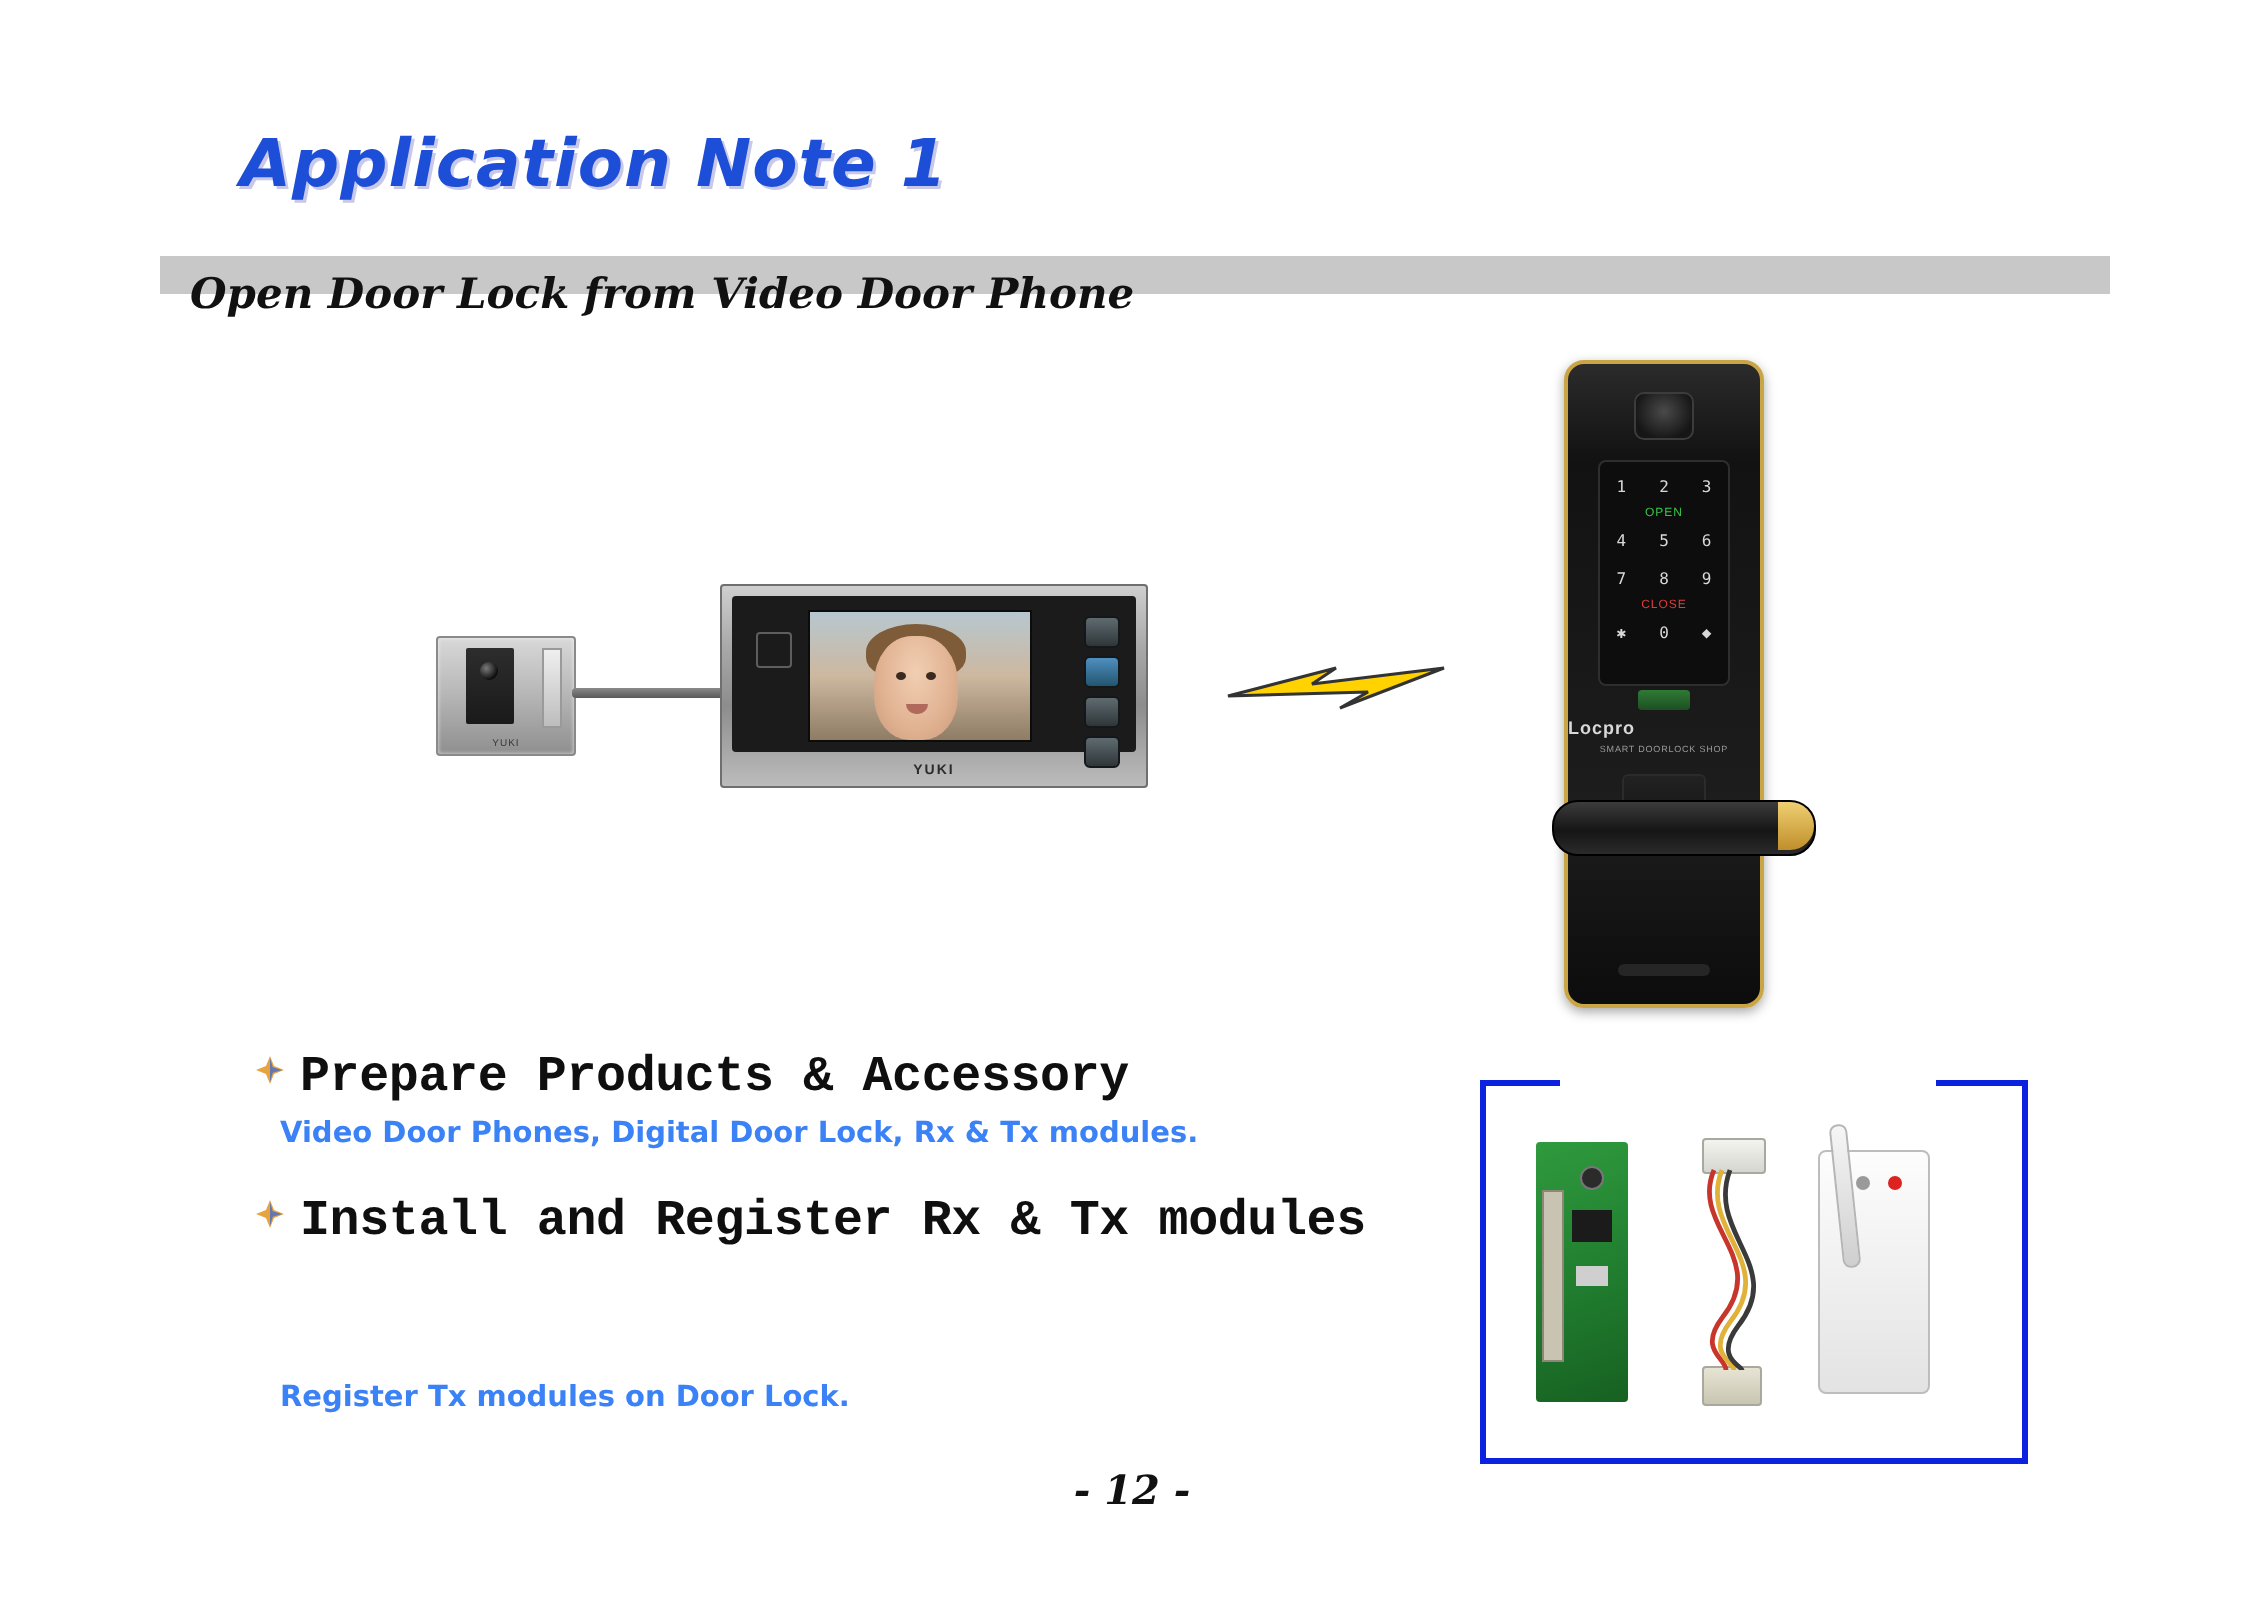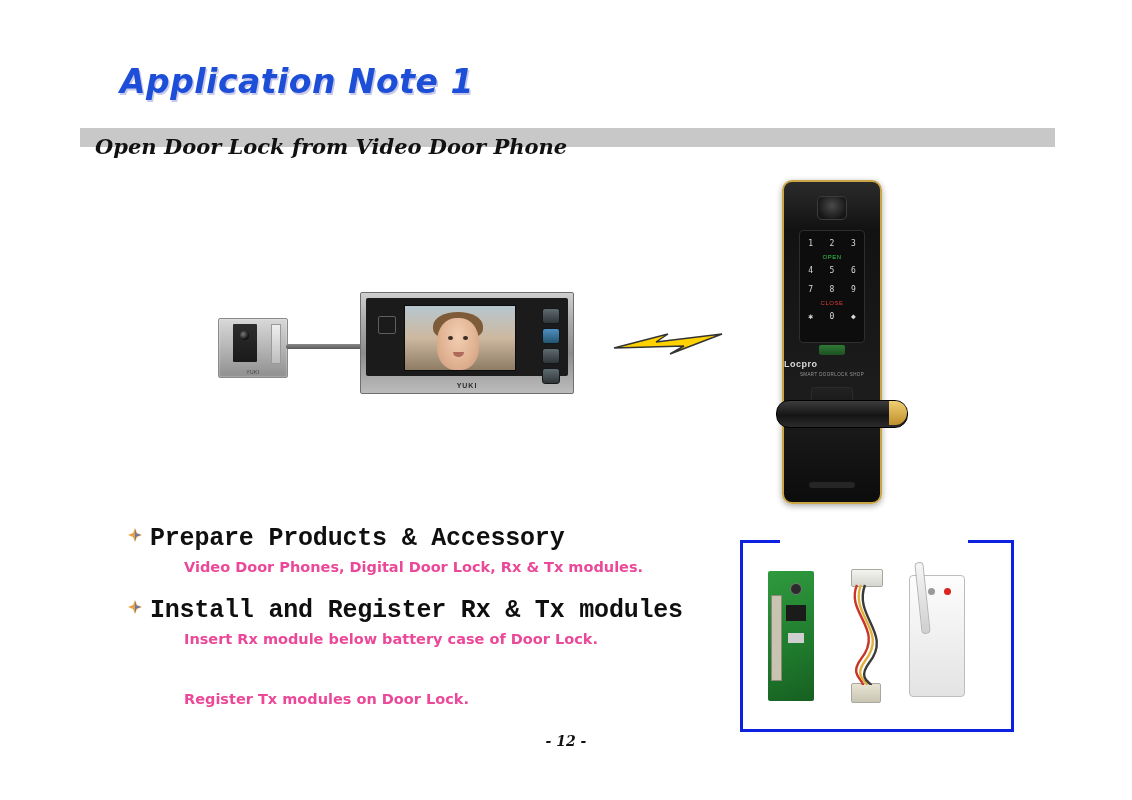--- a/index.html
+++ b/index.html
@@ -392,9 +392,8 @@
     position: absolute;
     font-size: 14.5px;
     font-weight: bold;
-    color: #ec4899;
+    color: #3b82f6;
     font-family: "DejaVu Sans", sans-serif;
-    margin-left: 44px;
   }
 
   

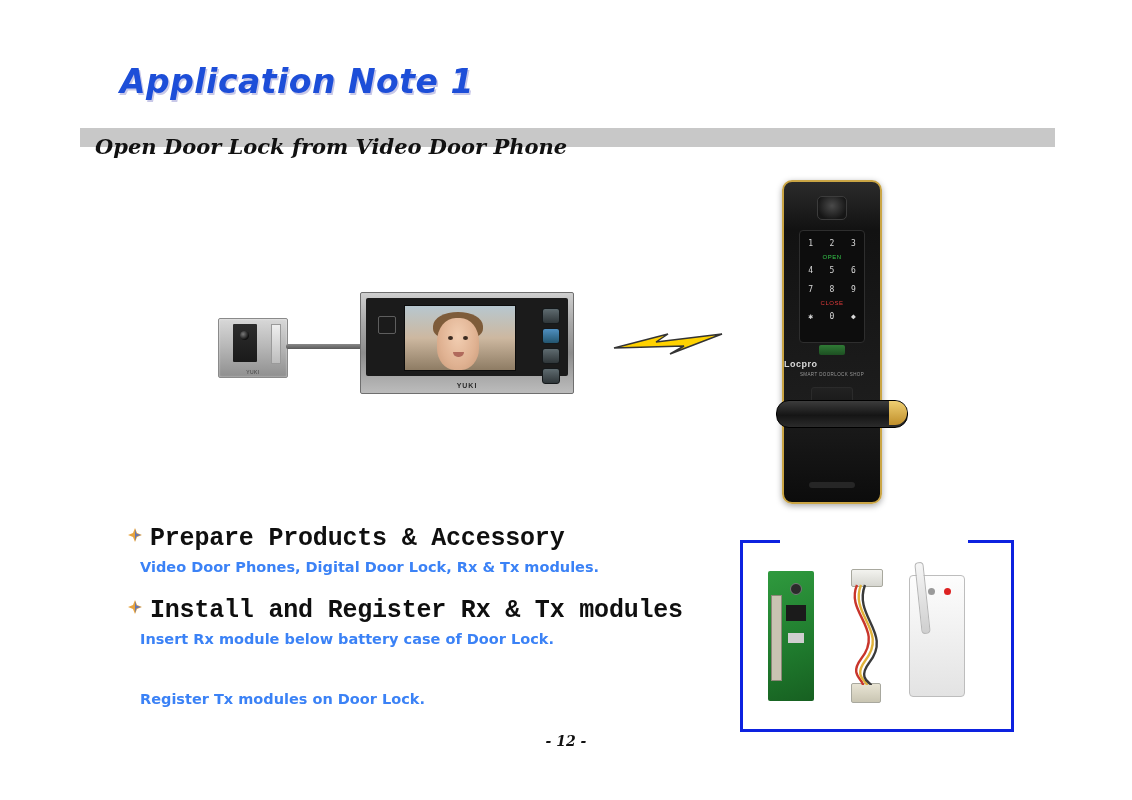--- a/index.html
+++ b/index.html
@@ -658,7 +658,6 @@
     </svg>
   </div>
   <div class="bullet-head" style="left:150px; top:596px;">Install and Register Rx &amp; Tx modules</div>
-  <div class="body-line" style="left:140px; top:631px;">Insert Rx module below battery case of Door Lock.</div>
   <div class="body-line" style="left:140px; top:691px;">Register Tx modules on Door Lock.</div>
 
   <div class="product-box">

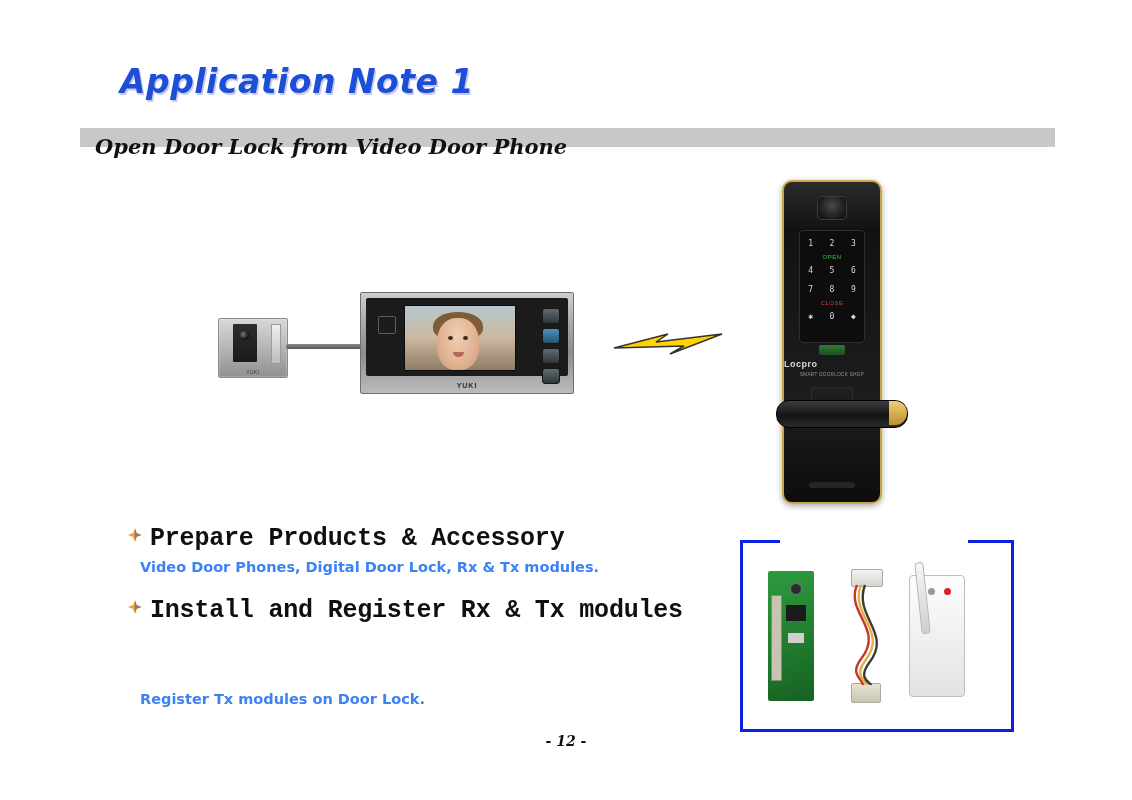--- a/index.html
+++ b/index.html
@@ -549,7 +549,7 @@
     right: 0;
     top: 733px;
     text-align: center;
-    font-size: 14px;
+    font-size: 20px;
     font-weight: bold;
     font-style: italic;
     color: #111;

